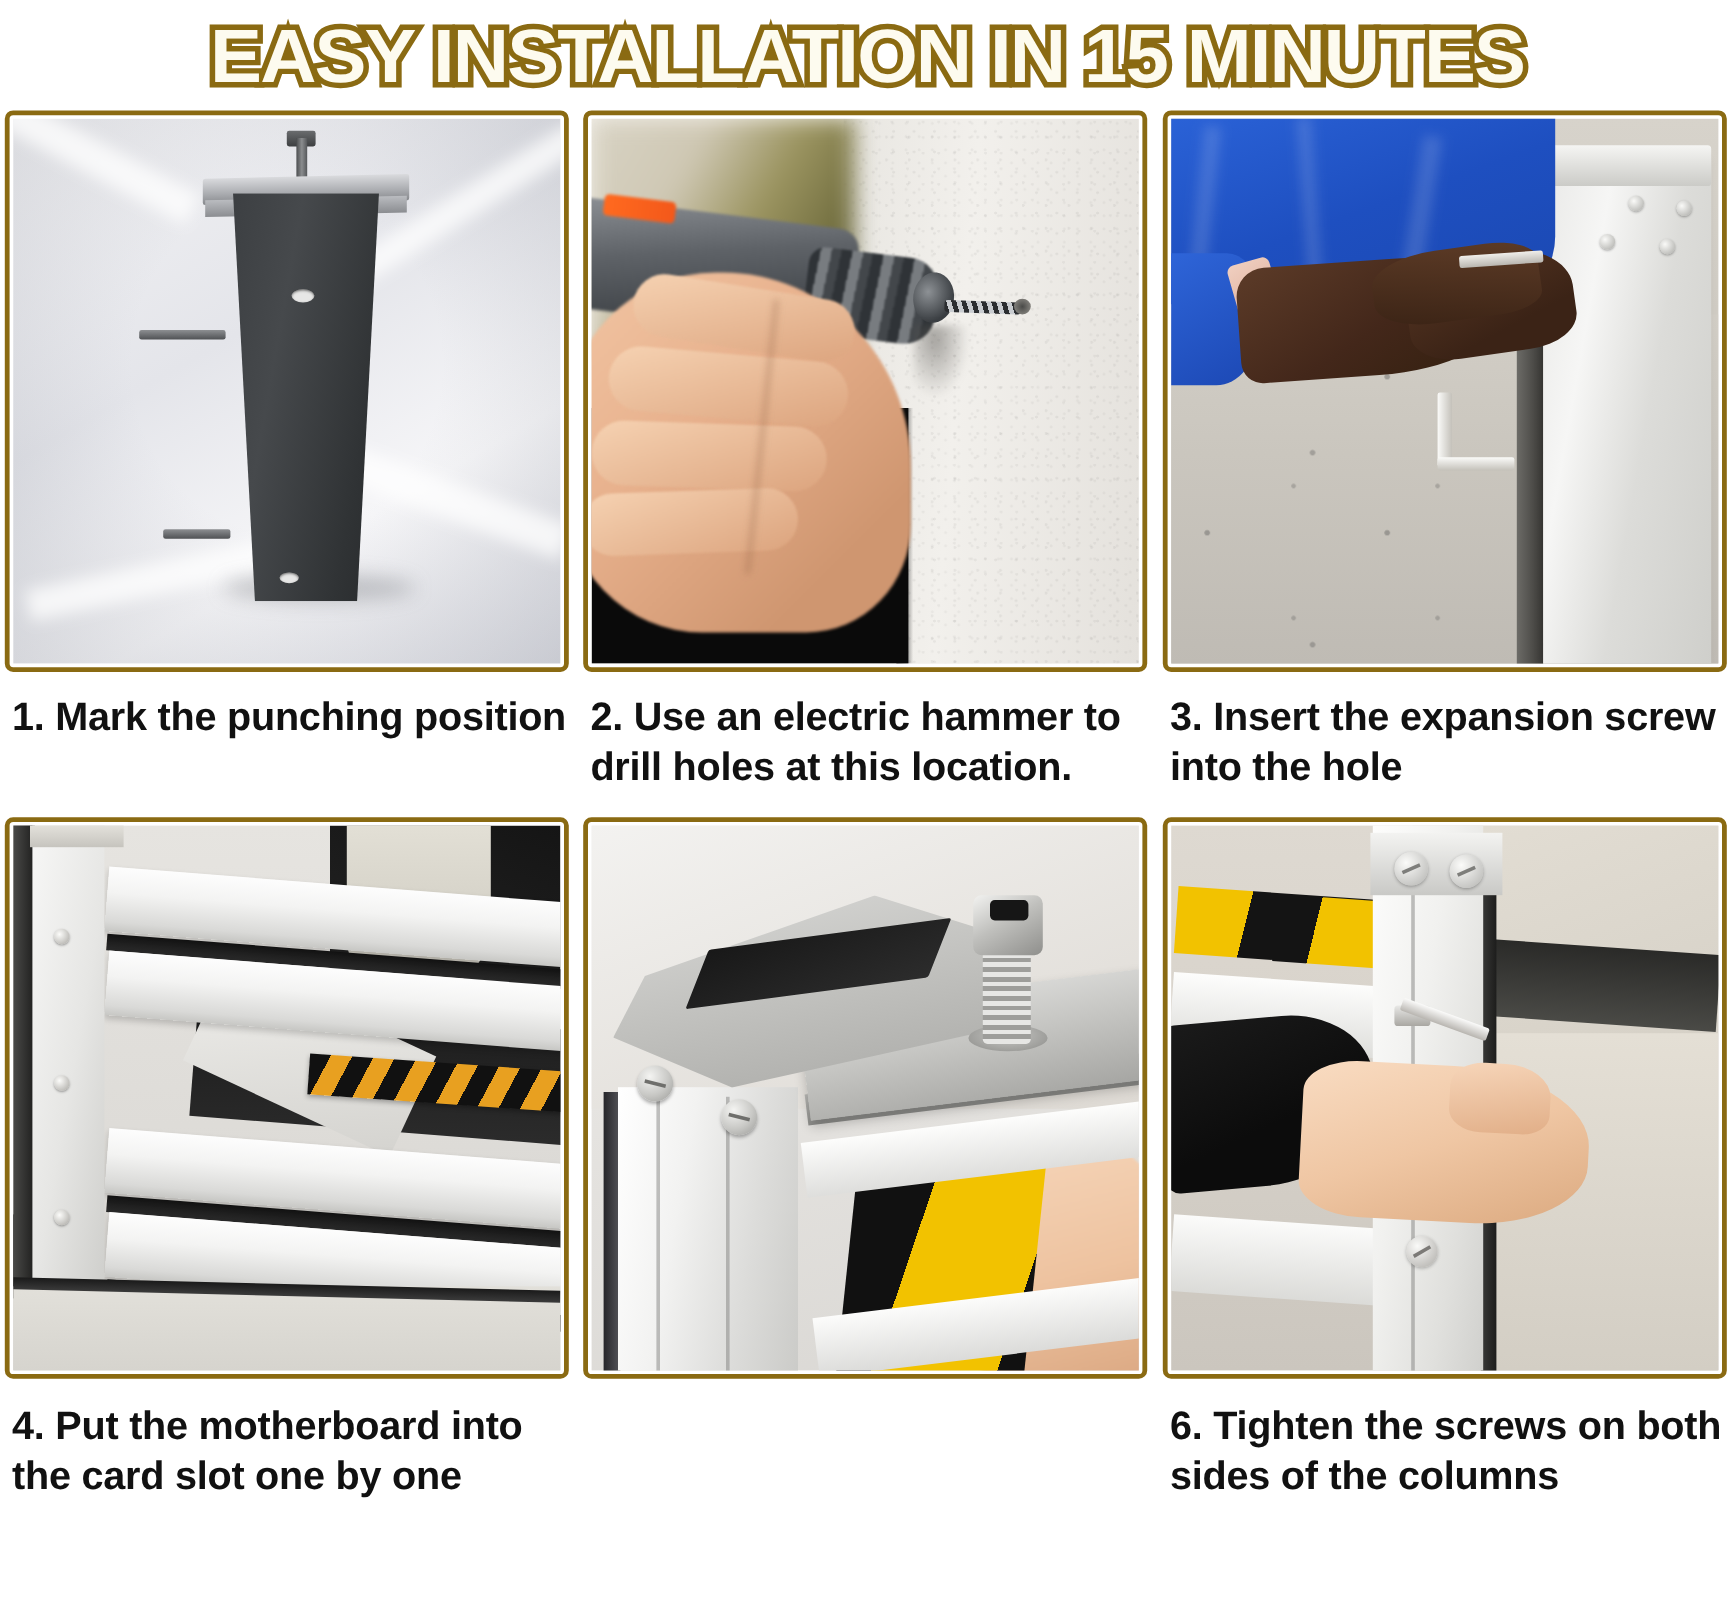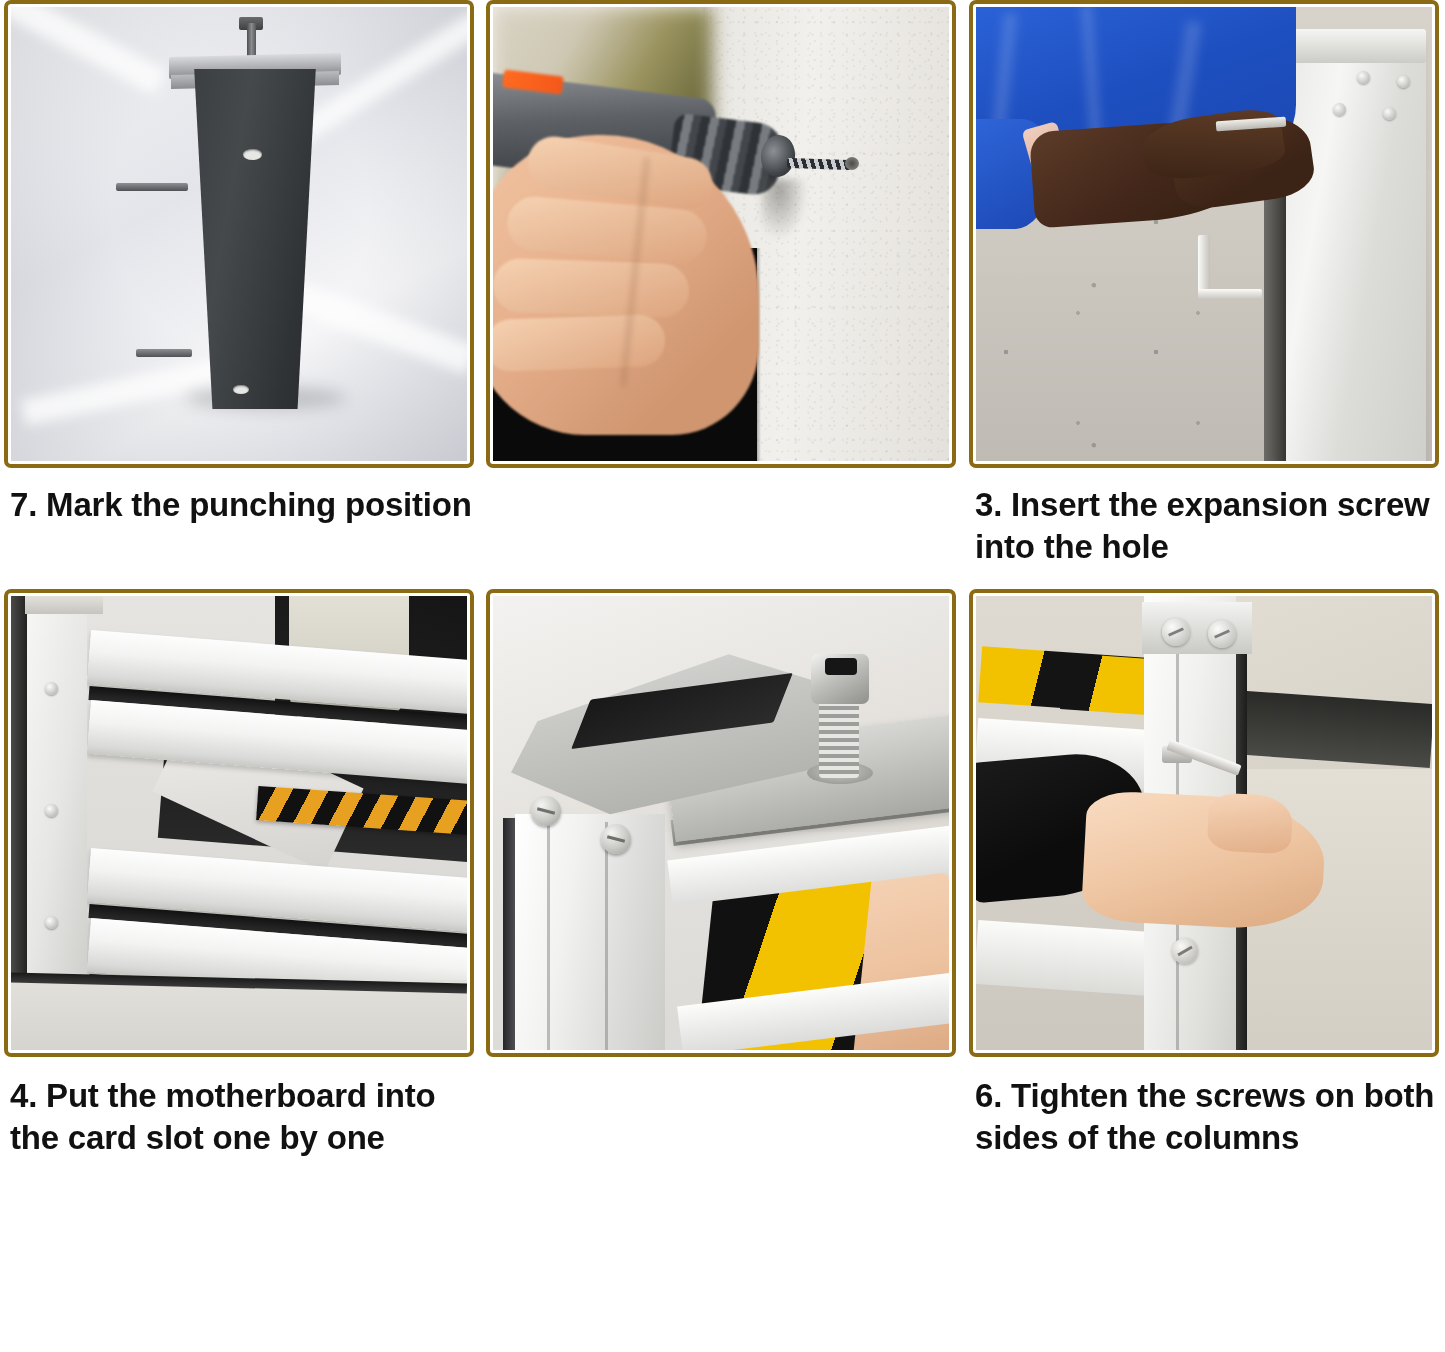--- a/index.html
+++ b/index.html
@@ -613,6 +613,9 @@
 
 <div class="page">
 
+  <div class="title-bar">
+    <div class="title-text">EASY INSTALLATION IN 15 MINUTES</div>
+  </div>
 
   <div class="grid">
 

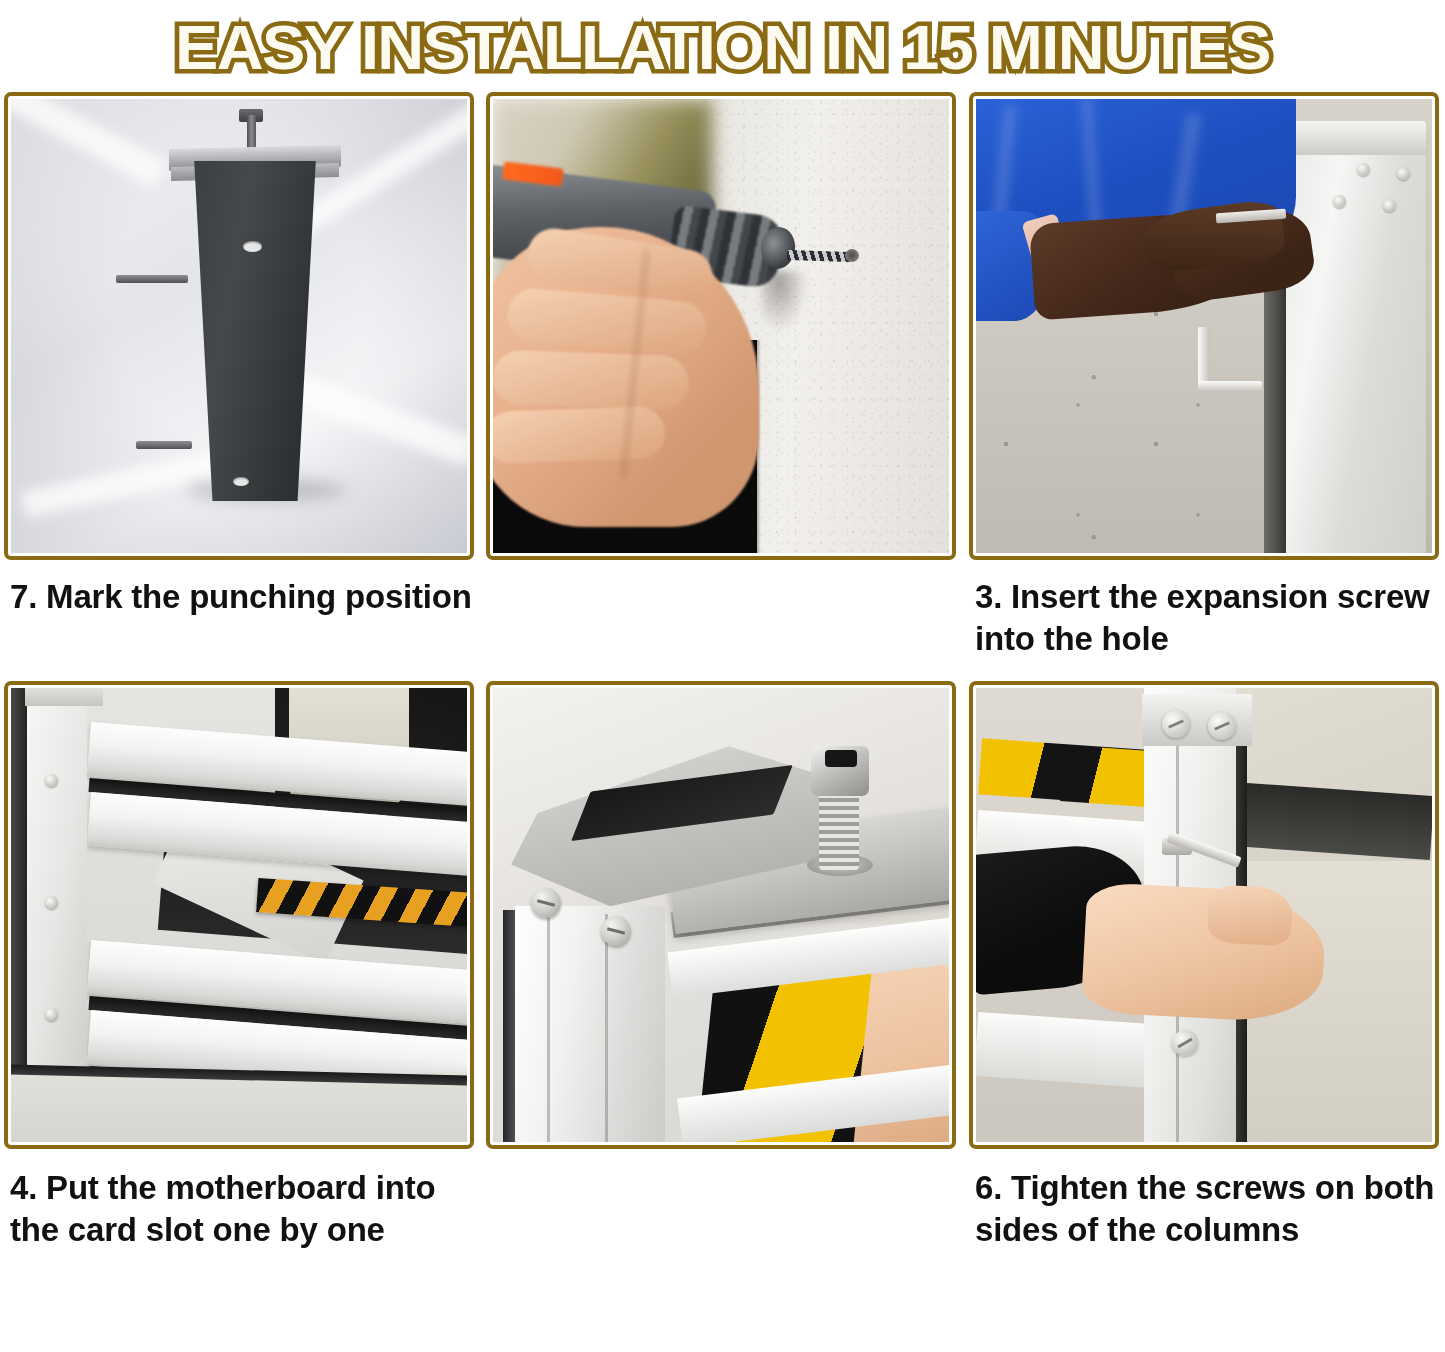--- a/index.html
+++ b/index.html
@@ -639,7 +639,7 @@
           <div class="hole h2"></div>
         </div>
       </div>
-      <div class="caption">7. Mark the punching position</div>
+      <div class="caption">1. Mark the punching position</div>
     </div>
 
     <div class="cell">

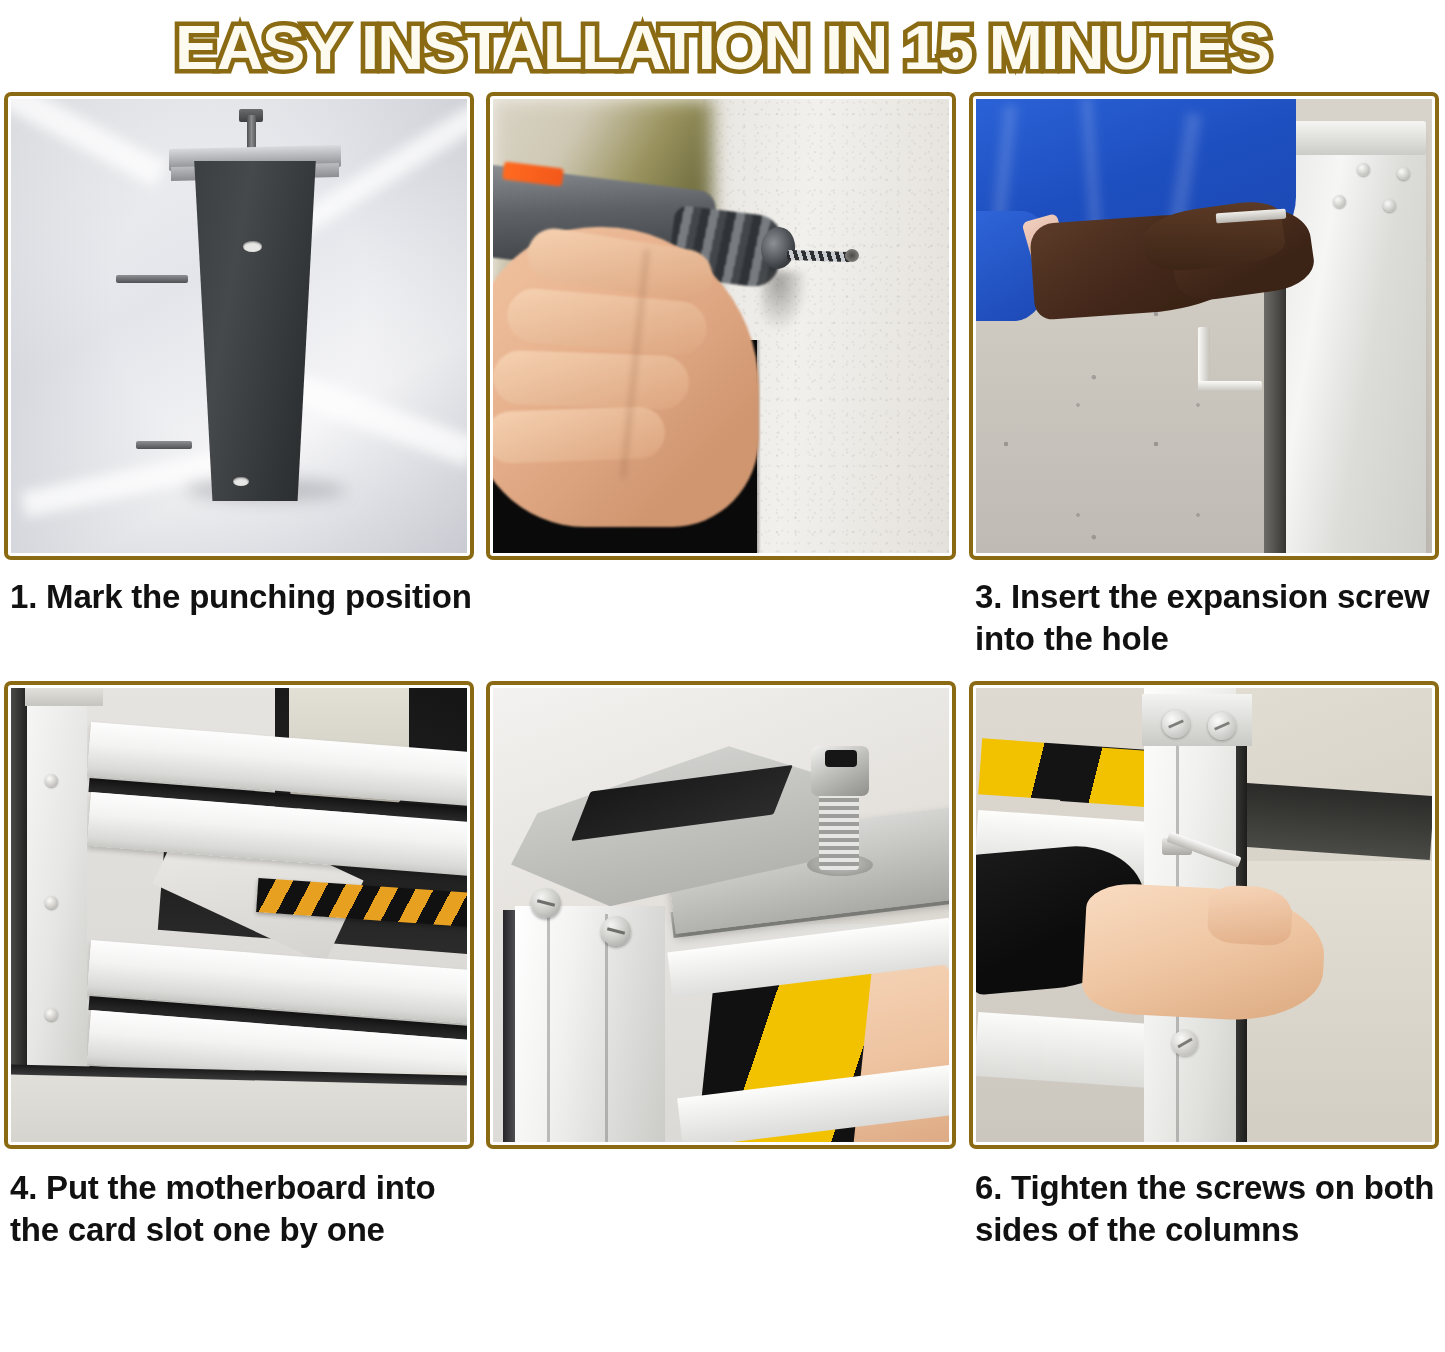--- a/index.html
+++ b/index.html
@@ -663,6 +663,7 @@
           <div class="fg-edge"></div>
         </div>
       </div>
+      <div class="caption">2. Use an electric hammer to drill holes at this location.</div>
     </div>
 
     <div class="cell">

